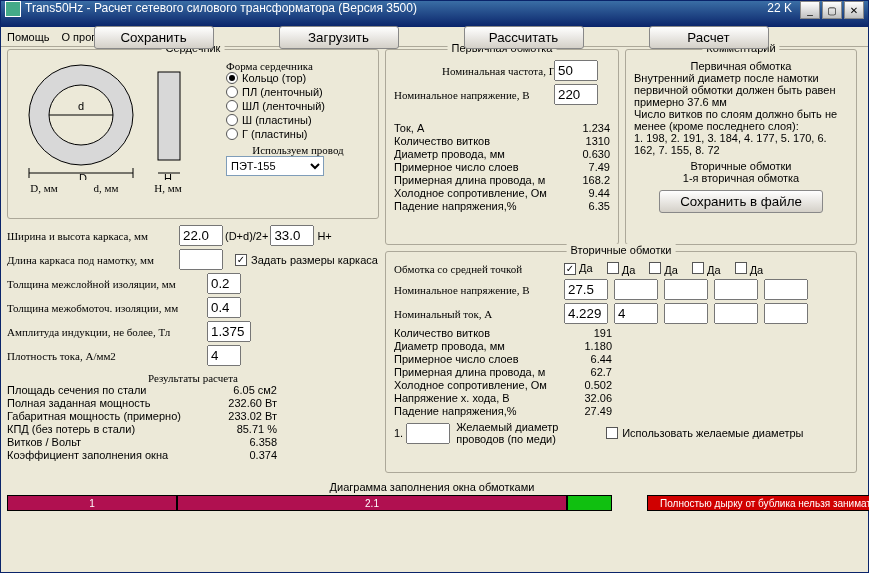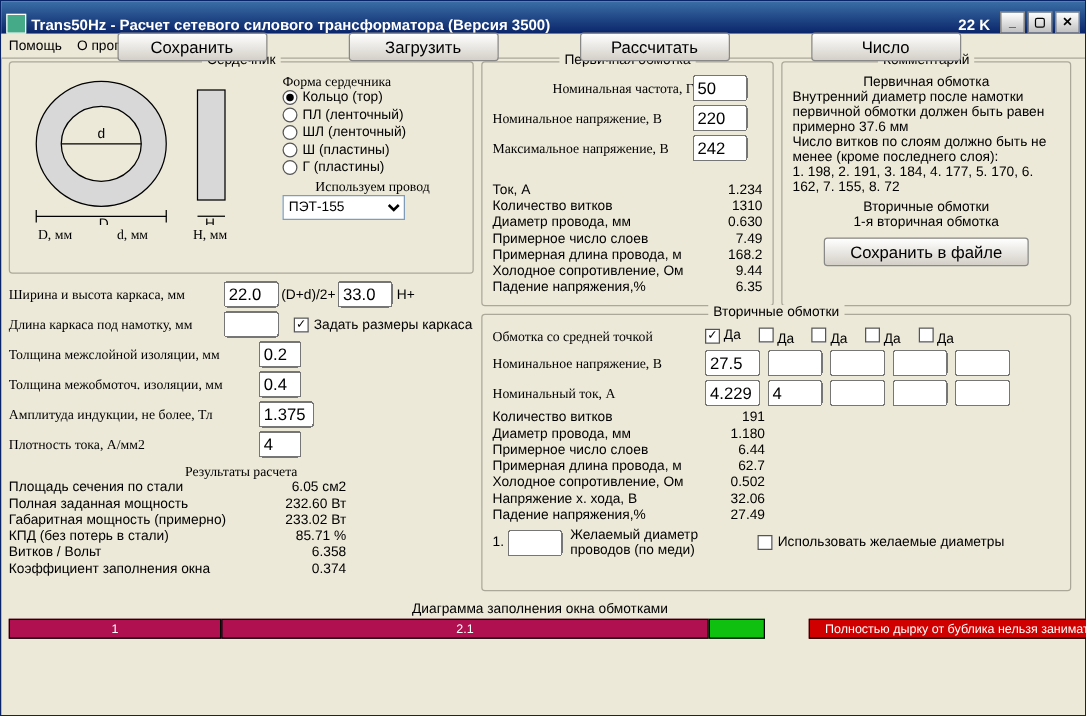--- a/index.html
+++ b/index.html
@@ -5,7 +5,7 @@
   * { box-sizing: border-box; }
   body { margin:0; font-family: Tahoma, Arial, sans-serif; font-size:11px; background:#d4d0c8; }
   .window { width:869px; height:573px; border:1px solid #0a246a; background:#ece9d8; position:relative; }
-  .titlebar { height:26px; background:linear-gradient(to bottom,#3a6ea5 0%,#0a246a 100%); color:#fff; display:flex; align-items:flex-end; padding:0 4px; font-weight:bold; font-size:12px; }
+  .titlebar { height:26px; background:linear-gradient(to bottom,#3a6ea5 0%,#0a246a 100%); color:#fff; display:flex; align-items:flex-start; padding:0 4px; font-weight:normal; font-size:12px; }
   .titlebar .icon { width:16px; height:16px; background:#4a8; margin-right:4px; border:1px solid #fff; }
   .titlebar .spacer { flex:1; }
   .win-btn { width:20px; height:18px; background:linear-gradient(#fff,#c0c0c0); border:1px solid #888; margin-left:2px; display:flex; align-items:center; justify-content:center; color:#000; font-size:10px; cursor:pointer; }

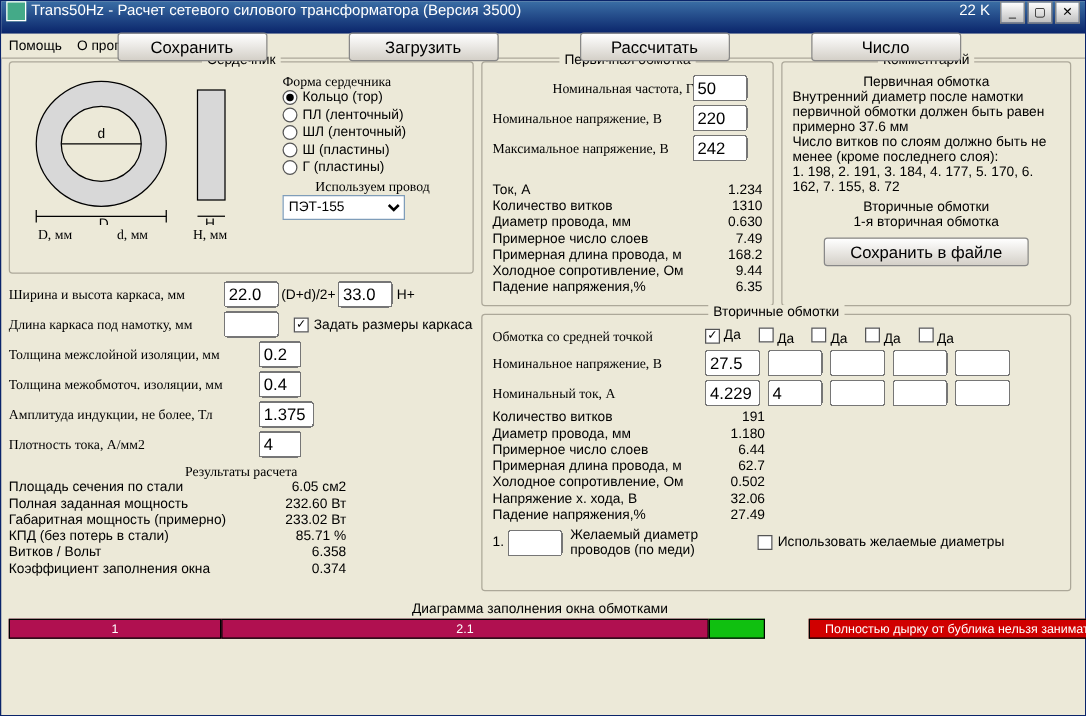--- a/index.html
+++ b/index.html
@@ -299,7 +299,7 @@
       <button class="btn" style="width:120px;">Сохранить</button>
       <button class="btn" style="width:120px;">Загрузить</button>
       <button class="btn" style="width:120px;">Рассчитать</button>
-      <button class="btn" style="width:120px;">Число</button>
+      <button class="btn" style="width:120px;">Расчет</button>
     </div>
 
   </div>

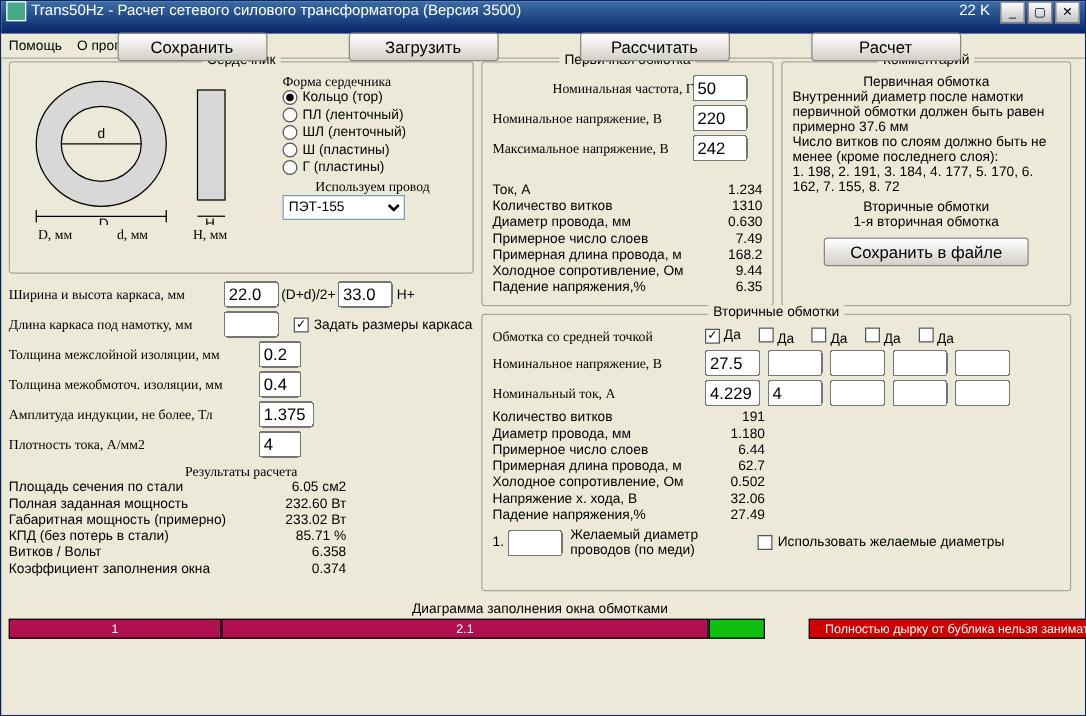--- a/index.html
+++ b/index.html
@@ -171,10 +171,6 @@
           <span class="lbl" style="width:160px;">Номинальное напряжение, В</span>
           <input class="num-c" value="220" style="">
         </div>
-      <div class="row">
-          <span class="lbl" style="width:160px;">Максимальное напряжение, В</span>
-          <input class="num-c" value="242" style="">
-        </div>
       <div id="primary-rows" style="margin-top:17px;">
           <div class="val-row">
             <span>Ток, А</span>

